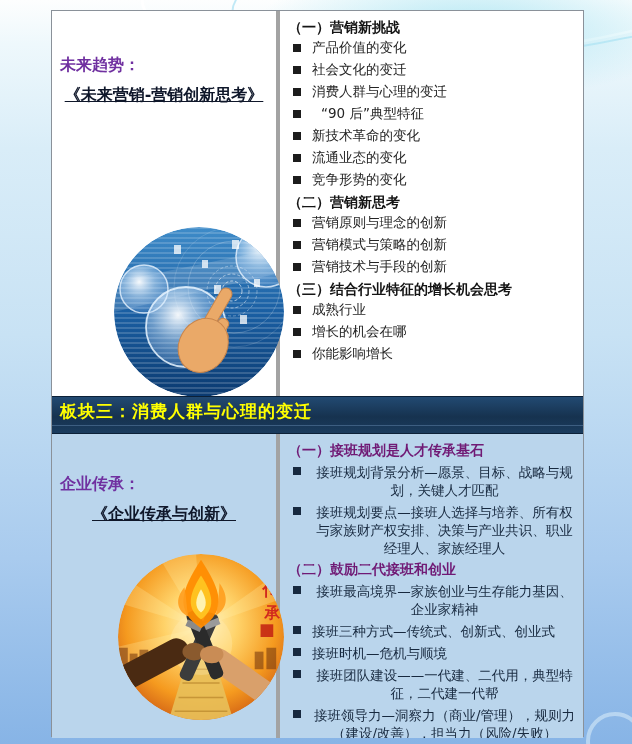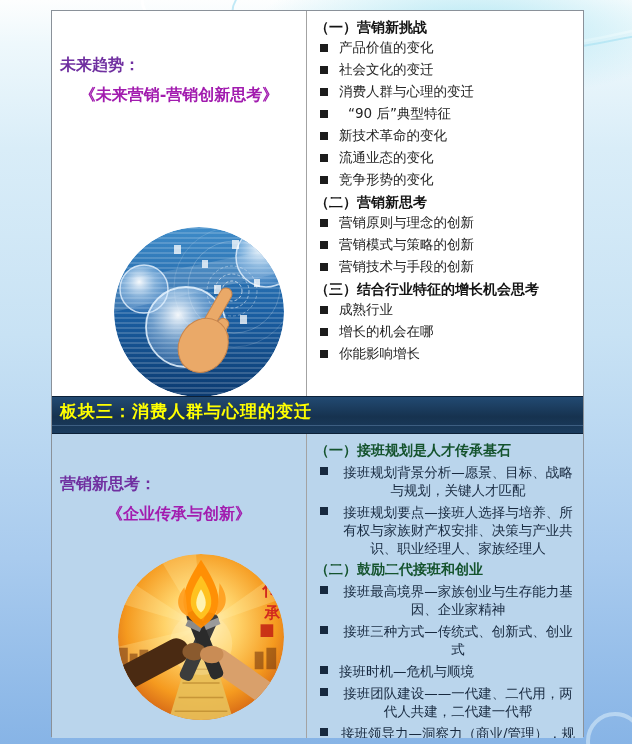--- a/index.html
+++ b/index.html
@@ -23,7 +23,7 @@
   .row1{height:385px;background:#ffffff;}
   .row2{height:304px;background:#bad5ec;}
   .cell{box-sizing:border-box;}
-  .cell.left{width:255px;border-right:1px solid #a3a3a3;position:relative;}
+  .cell.left{width:228px;border-right:4px solid #a3a3a3;position:relative;}
   .cell.right{flex:1;padding:7px 6px 11px 8px;overflow:hidden;}
   
   .banner{height:38px;background:linear-gradient(180deg,#224a72 0%,#16324f 55%,#1b3c5e 100%);

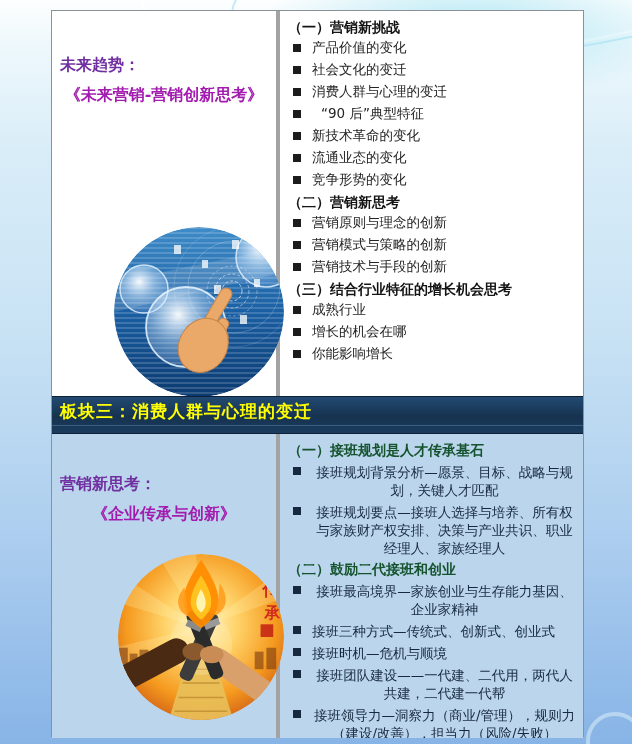--- a/index.html
+++ b/index.html
@@ -33,7 +33,7 @@
   
   .title-prefix{font-size:16px;font-weight:bold;color:#7030a0;margin:44px 0 0 8px;}
   .row2 .title-prefix{margin-top:40px;}
-  .book-title{font-size:16px;font-weight:bold;color:#a21caf;text-align:center;margin-top:9px;}
+  .book-title{font-size:16px;font-weight:bold;color:#0f172a;text-align:center;margin-top:9px;text-decoration:underline;}
   
   .gh{font-size:14px;font-weight:bold;color:#141414;margin:1px 0 5px 0;line-height:16px;}
   .row2 .gh{color:#14532d;}

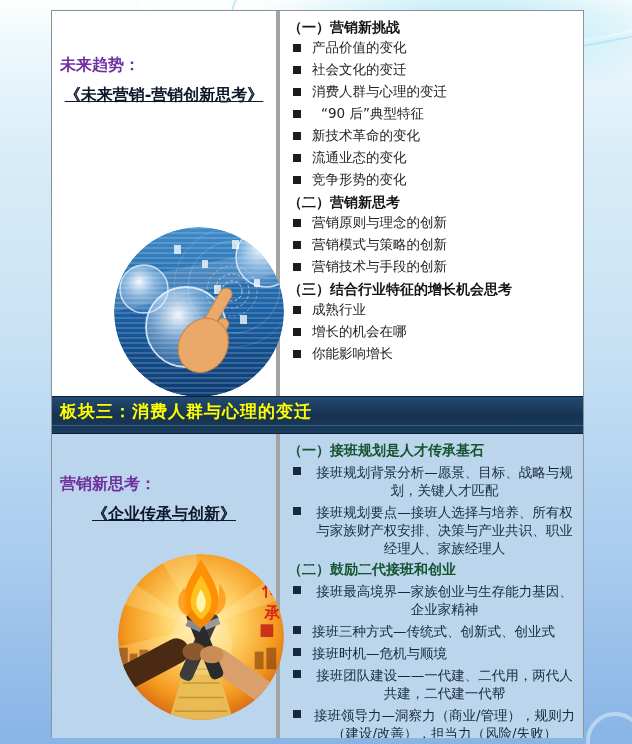--- a/index.html
+++ b/index.html
@@ -36,7 +36,7 @@
   .book-title{font-size:16px;font-weight:bold;color:#0f172a;text-align:center;margin-top:9px;text-decoration:underline;}
   
   .gh{font-size:14px;font-weight:bold;color:#141414;margin:1px 0 5px 0;line-height:16px;}
-  .row2 .gh{color:#14532d;}
+  .row2 .gh{color:#701a75;}
   .li{display:flex;align-items:flex-start;margin:0 0 7px 0;}
   .row2 .li{margin-bottom:4px;}
   .sq{flex:0 0 auto;width:8px;height:8px;background:#1c1c1c;margin:4px 11px 0 5px;}

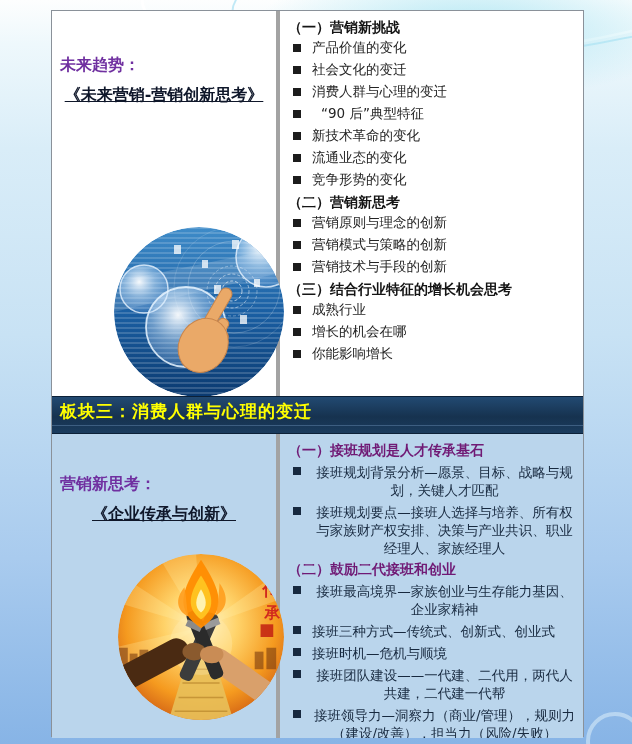--- a/index.html
+++ b/index.html
@@ -182,7 +182,7 @@
 
     <div class="row row2">
       <div class="cell left">
-        <div class="title-prefix">营销新思考：</div>
+        <div class="title-prefix">企业传承：</div>
         <div class="book-title">《企业传承与创新》</div>
         <div class="circ img-torch">
           <svg width="166" height="166" viewBox="0 0 170 170">

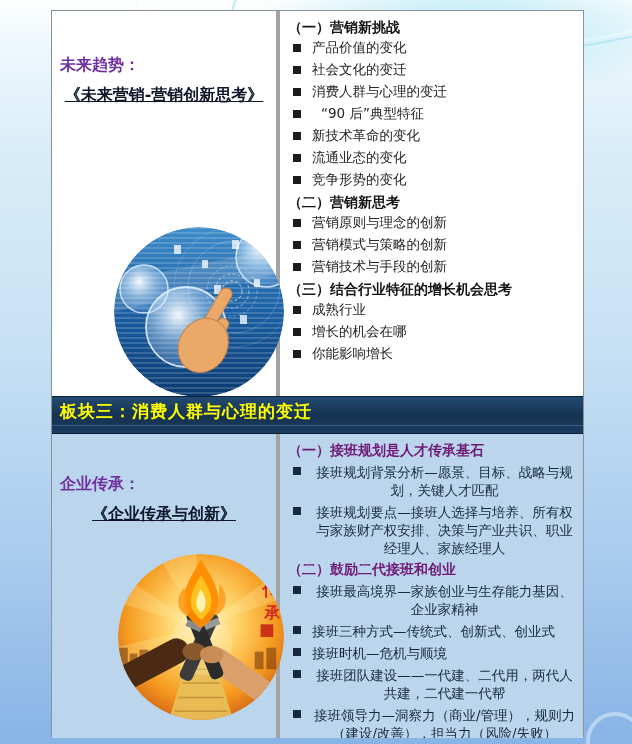--- a/index.html
+++ b/index.html
@@ -266,7 +266,7 @@
           </div>
         <div class="li">
             <span class="sq"></span>
-            <span class="lt">接班团队建设——一代建、二代用，两代人共建，二代建一代帮</span>
+            <span class="lt">接班团队建设——一代建、二代用，典型特征，二代建一代帮</span>
           </div>
         <div class="li">
             <span class="sq"></span>

